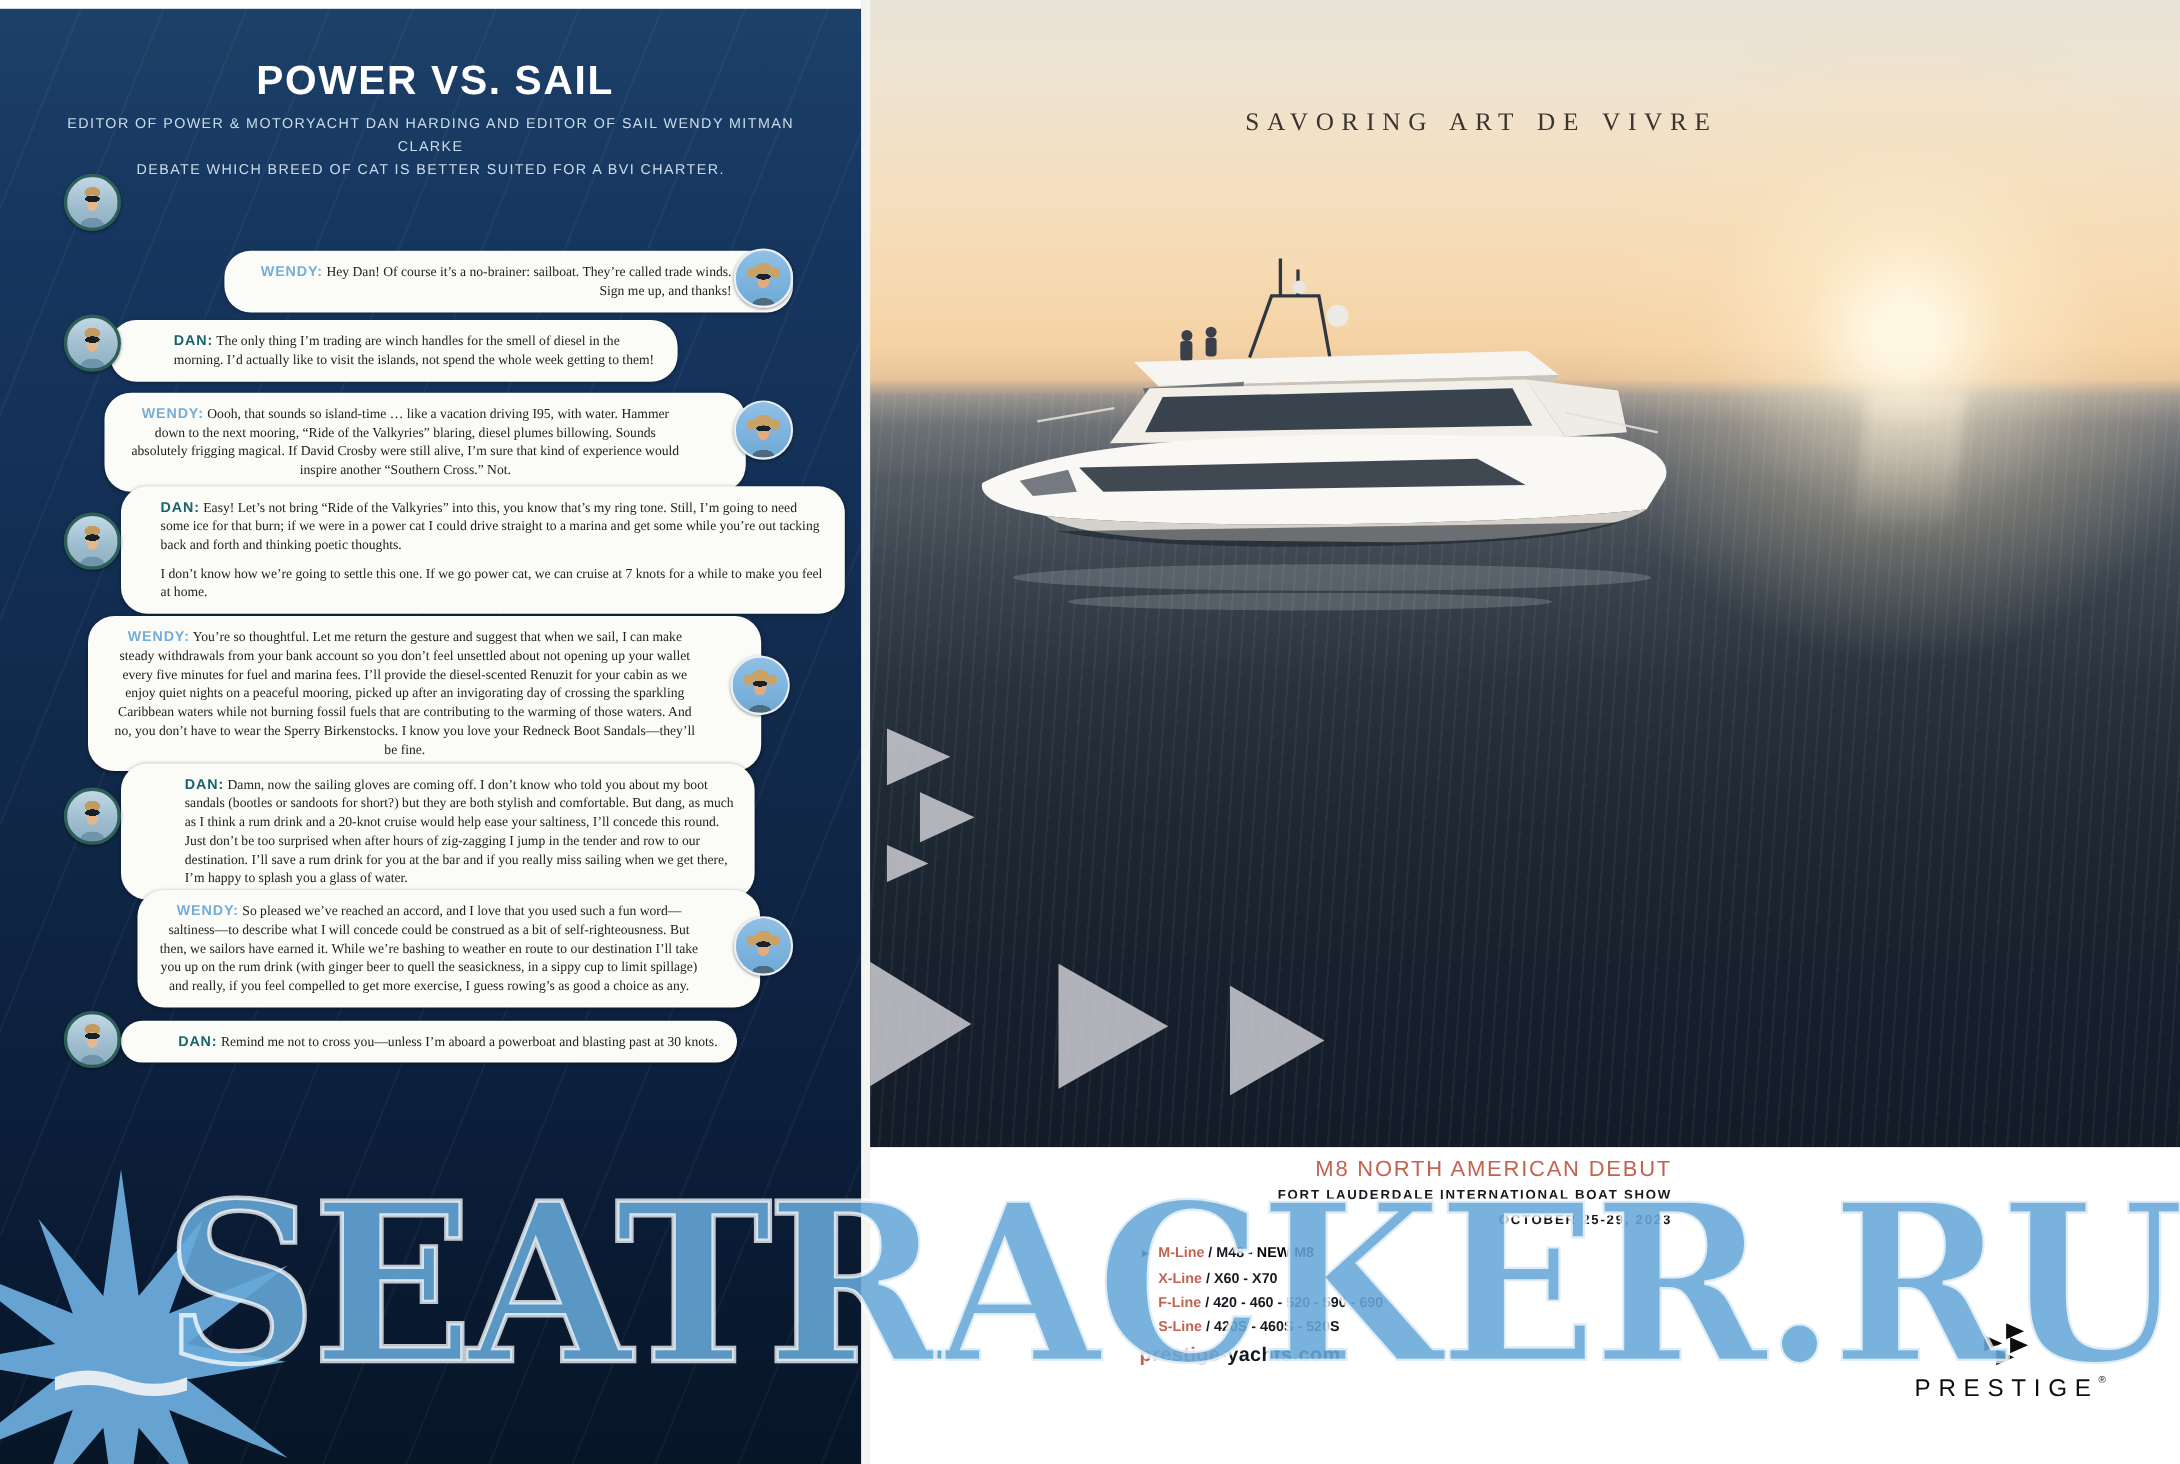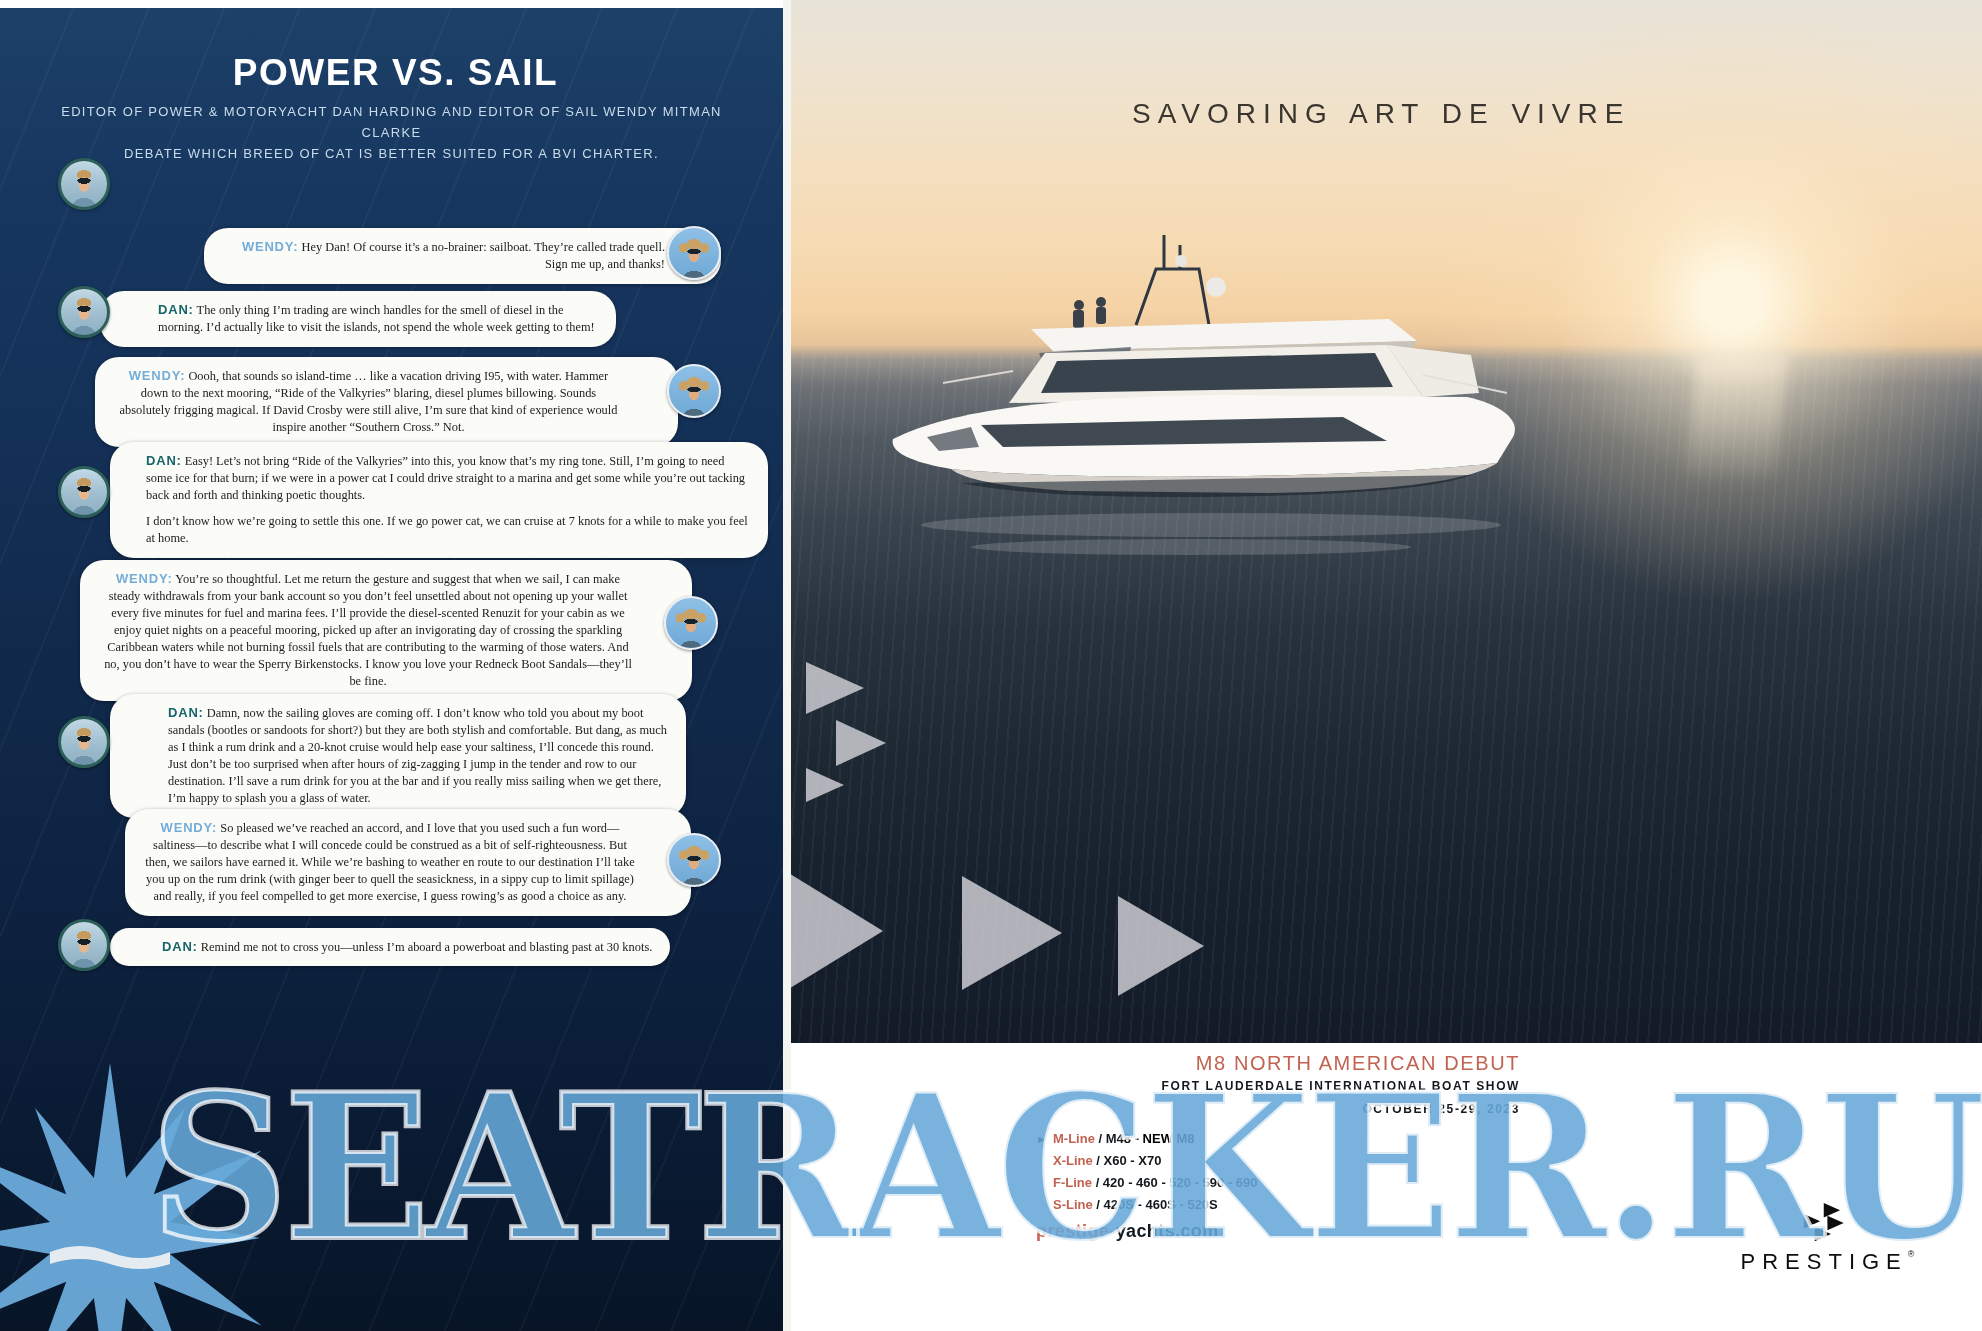--- a/index.html
+++ b/index.html
@@ -64,7 +64,7 @@
     background:linear-gradient(180deg, rgba(255,240,214,0.5), rgba(255,240,214,0));
     filter:blur(6px);transform:skewX(-6deg);}
   .tagline{position:absolute;left:341px;top:98px;margin:0;color:#3b352f;
-    font-size:28px;font-weight:400;letter-spacing:7px;word-spacing:2px;white-space:nowrap;}
+    font-size:23px;font-weight:400;letter-spacing:7px;word-spacing:2px;white-space:nowrap;font-family:Liberation Serif, serif;}
   .yacht{position:absolute;left:40px;top:225px;}
   .tri{position:absolute;background:rgba(204,205,210,0.85);clip-path:polygon(0 0,100% 50%,0 100%);}
 

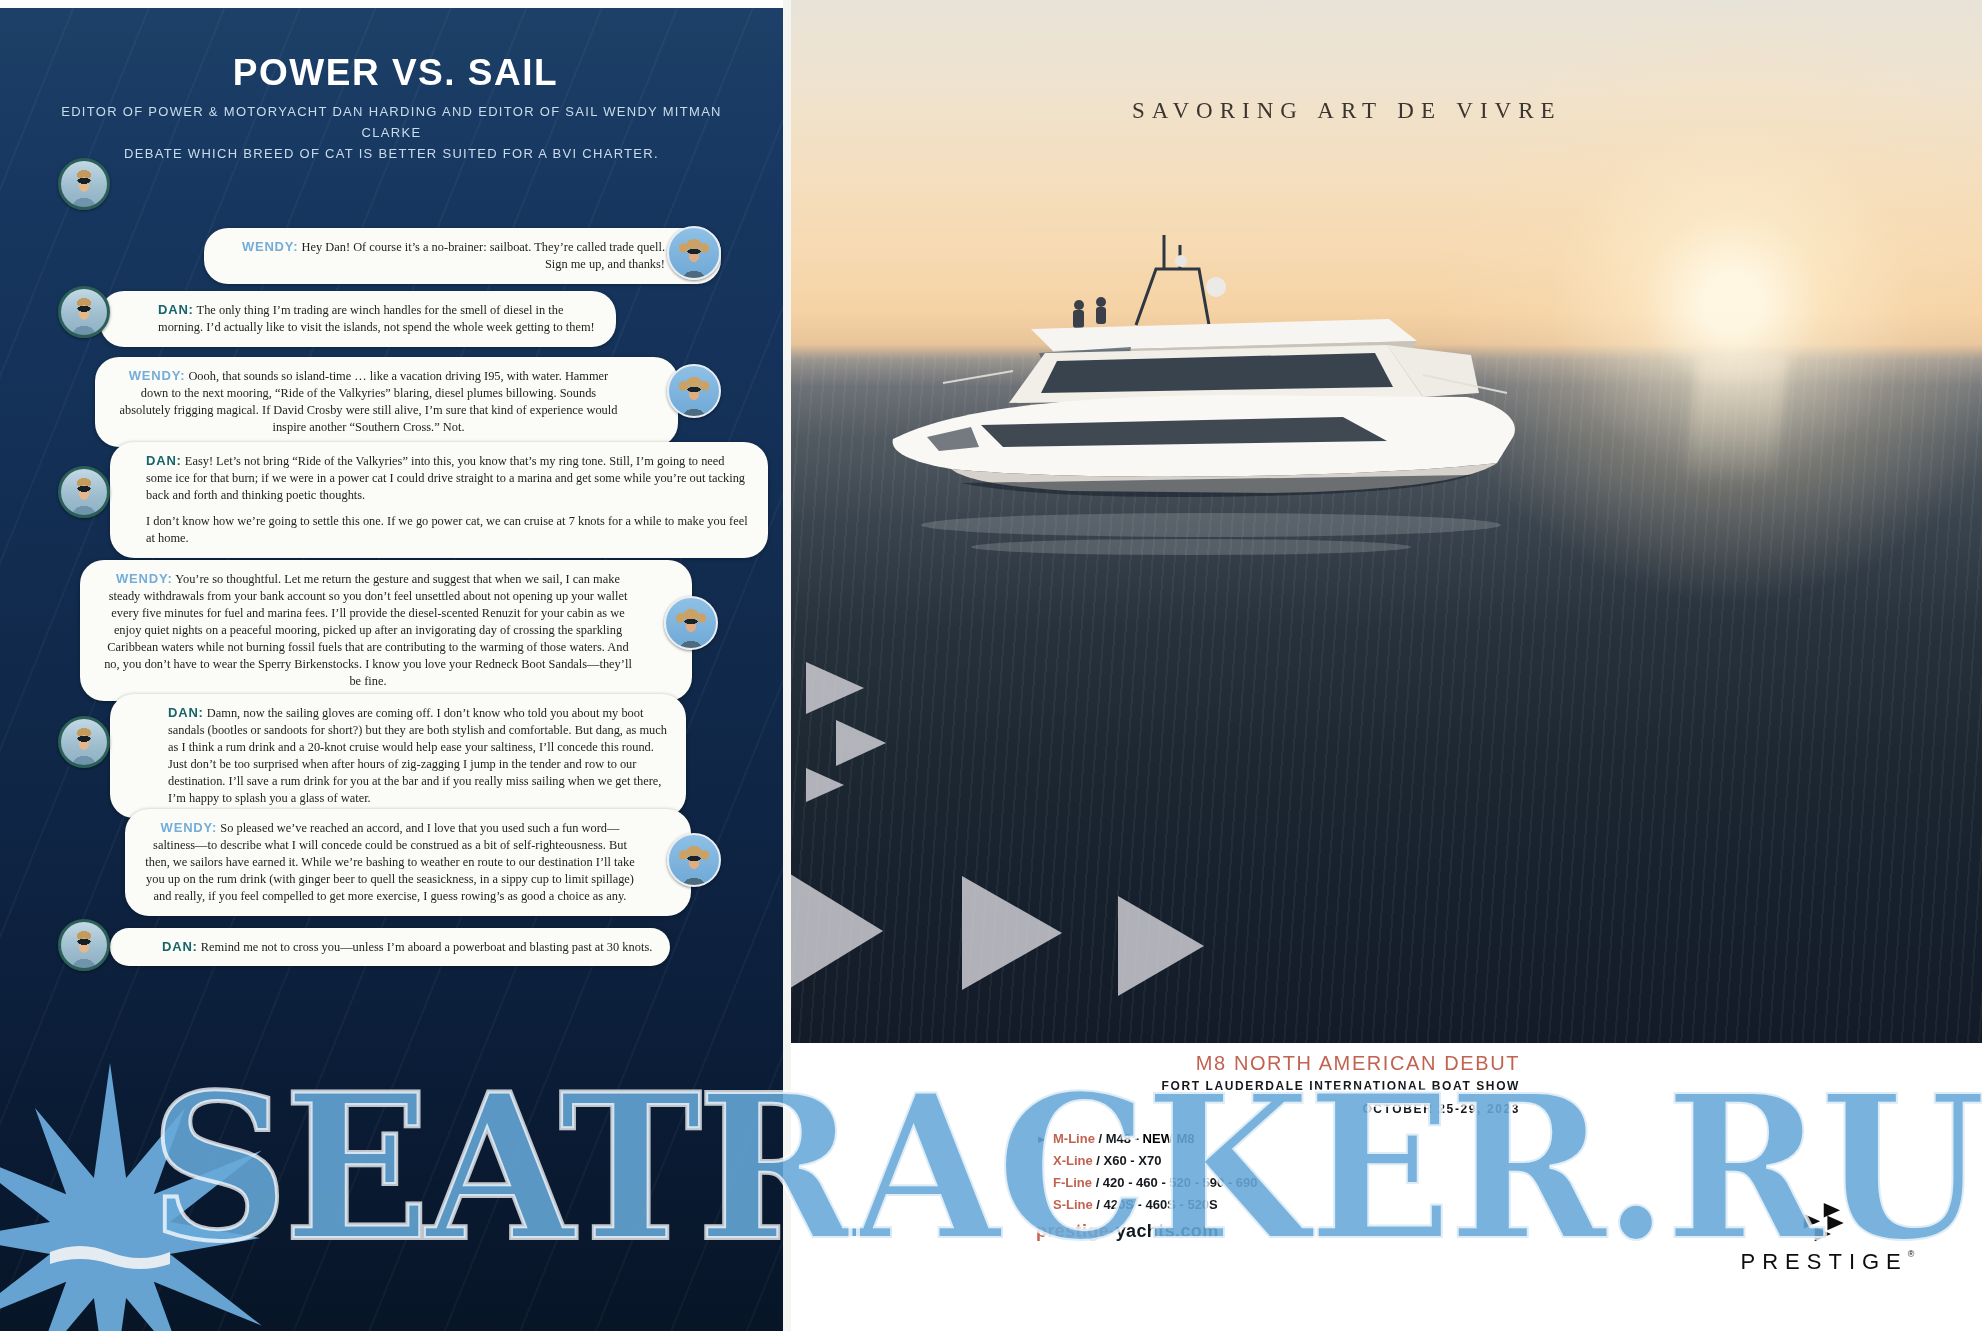--- a/index.html
+++ b/index.html
@@ -107,7 +107,7 @@
     <span class="av av-dan" style="left:58px;top:158px;" data-interactable="false"></span>
 
     <div class="bubble wendy-b align-right" style="left:204px;top:228px;width:517px;min-height:50px;" data-interactable="false">
-      <p data-interactable="false"><span class="lbl wendy-lbl" data-interactable="false">WENDY:</span> <span data-interactable="false">Hey Dan! Of course it’s a no-brainer: sailboat. They’re called trade quell. Sign me up, and thanks!</span></p>
+      <p data-interactable="false"><span class="lbl wendy-lbl" data-interactable="false">WENDY:</span> <span data-interactable="false">Hey Dan! Of course it’s a no-brainer: sailboat. They’re called trade winds. Sign me up, and thanks!</span></p>
     </div>
     <span class="av av-wendy" style="left:667px;top:226px;" data-interactable="false"></span>
 

